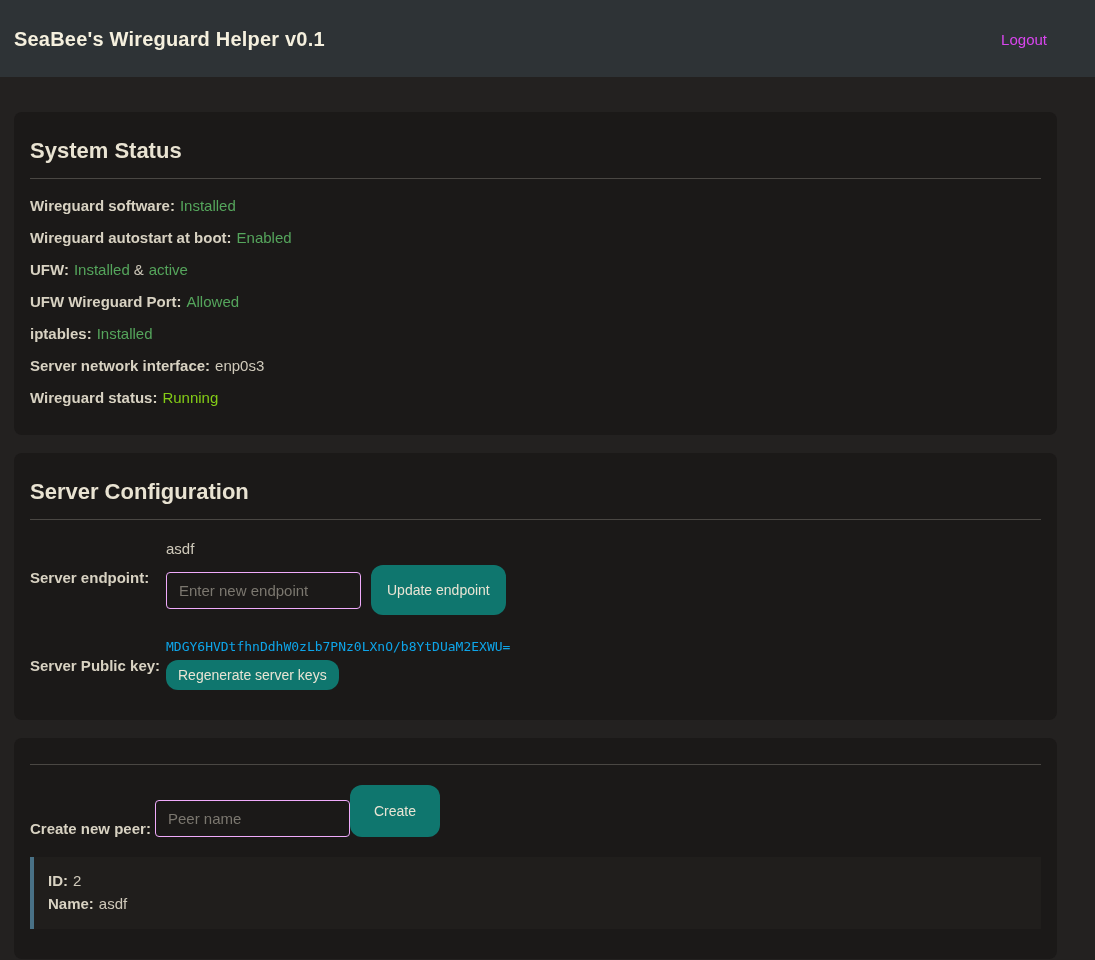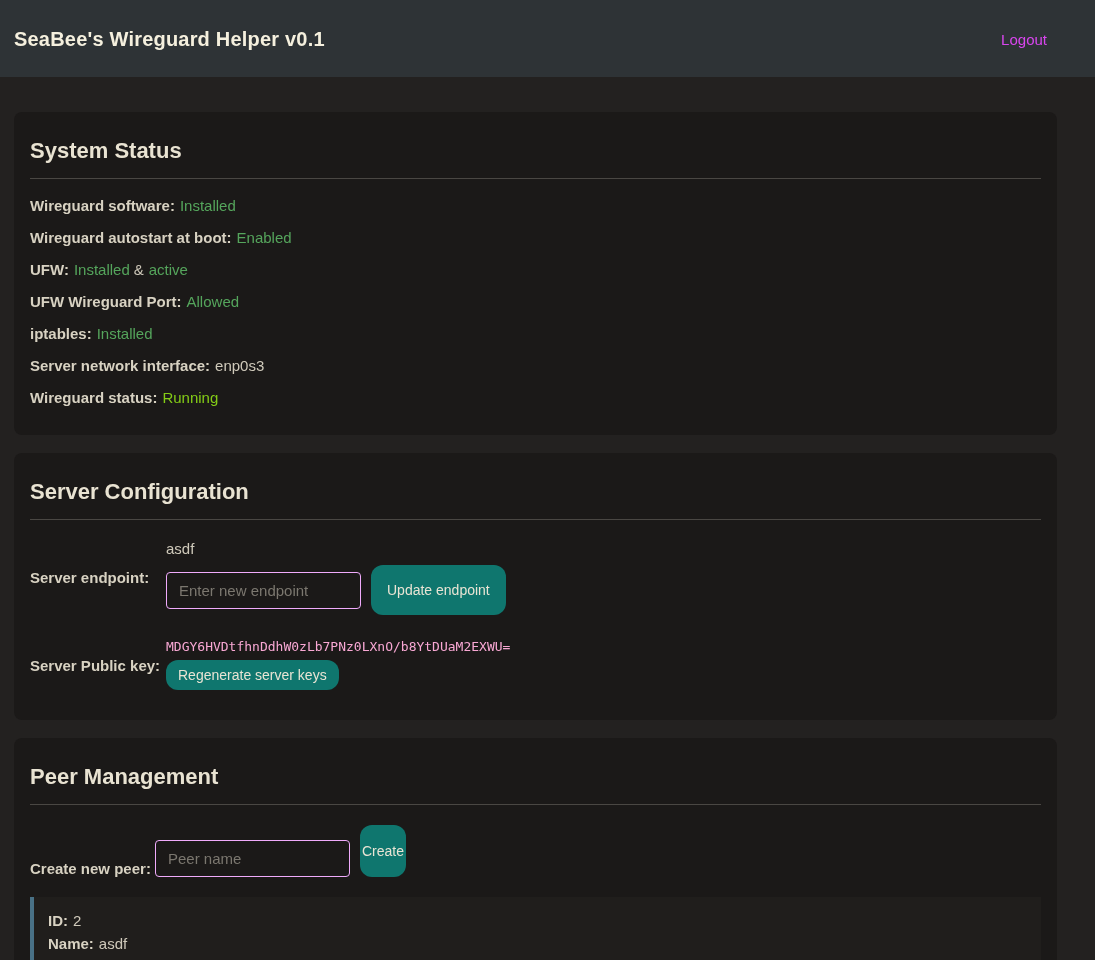--- a/index.html
+++ b/index.html
@@ -94,7 +94,7 @@
   .mono-key {
     font-family: "DejaVu Sans Mono", monospace;
     font-size: 13px;
-    color: #f9a8d4;
+    color: #0ea5e9;
     line-height: 13px;
   }
   .pubkey-content .mono-key { margin-bottom: 7px; }

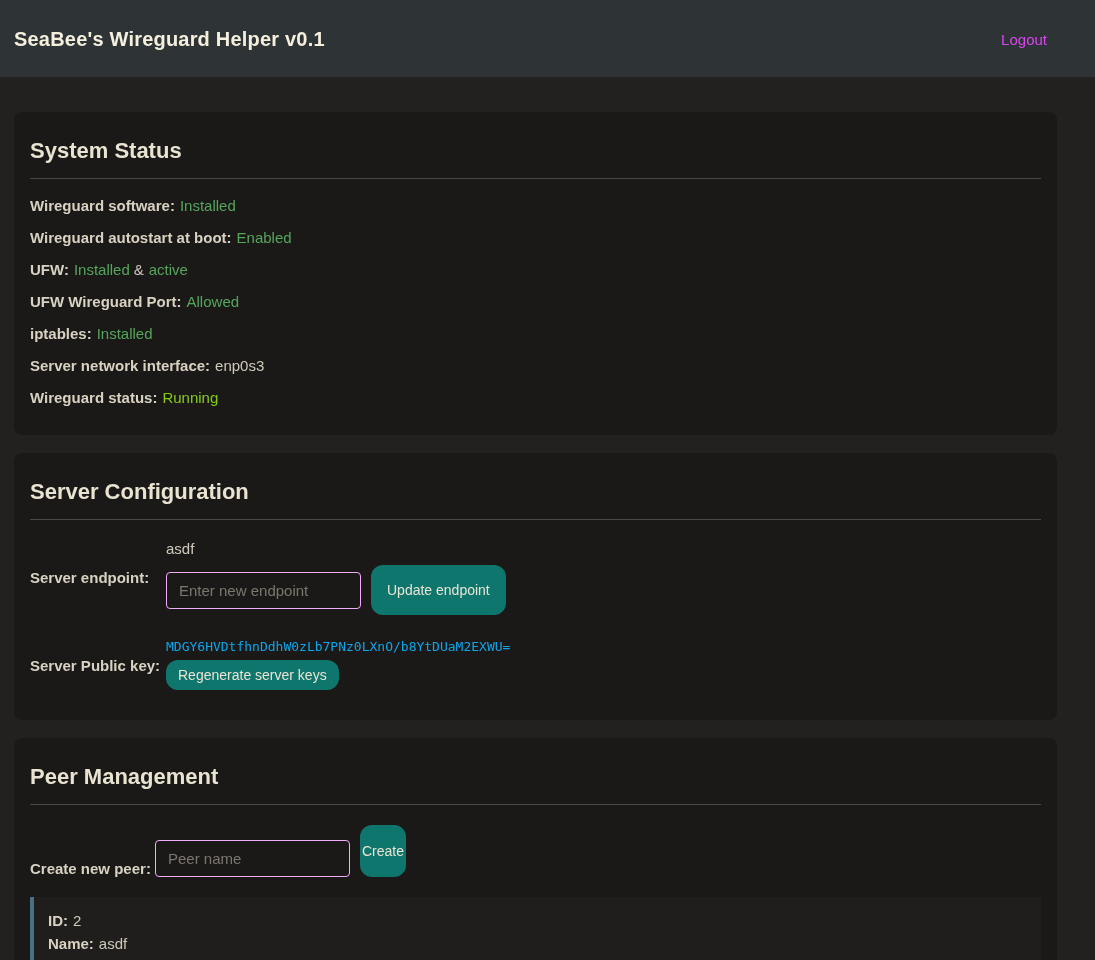--- a/index.html
+++ b/index.html
@@ -173,7 +173,6 @@
   </section>
 
   <section class="card">
-    <h2>Peer Management</h2>
     <hr>
 
     <div class="create-row">

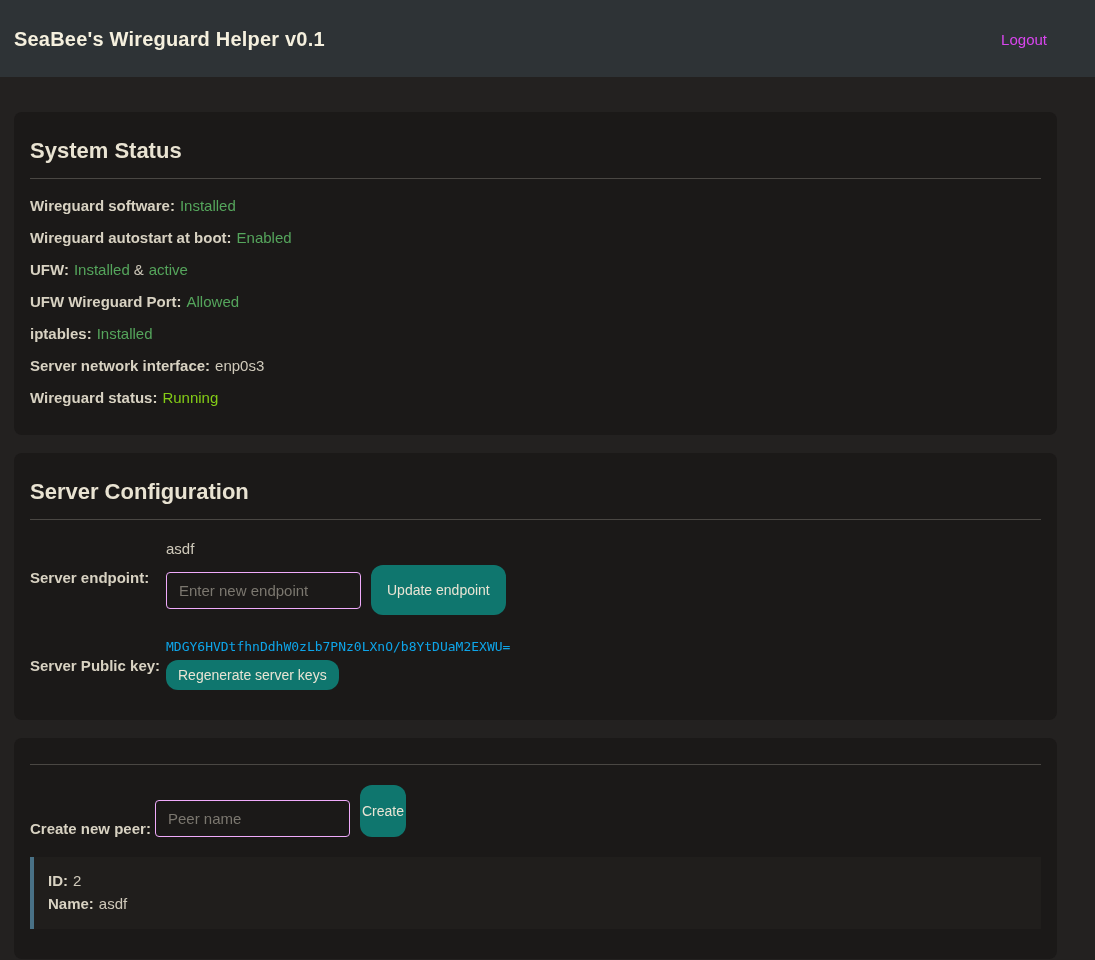--- a/index.html
+++ b/index.html
@@ -89,7 +89,7 @@
     cursor: pointer;
   }
   .btn-lg { padding: 17px 16px; margin-left: 10px; }
-  .btn-create { padding: 18px 2px; margin-left: 10px; }
+  .btn-create { padding: 18px 24px; }
   .btn-sm { padding: 7px 12px; display: block; }
   .mono-key {
     font-family: "DejaVu Sans Mono", monospace;

